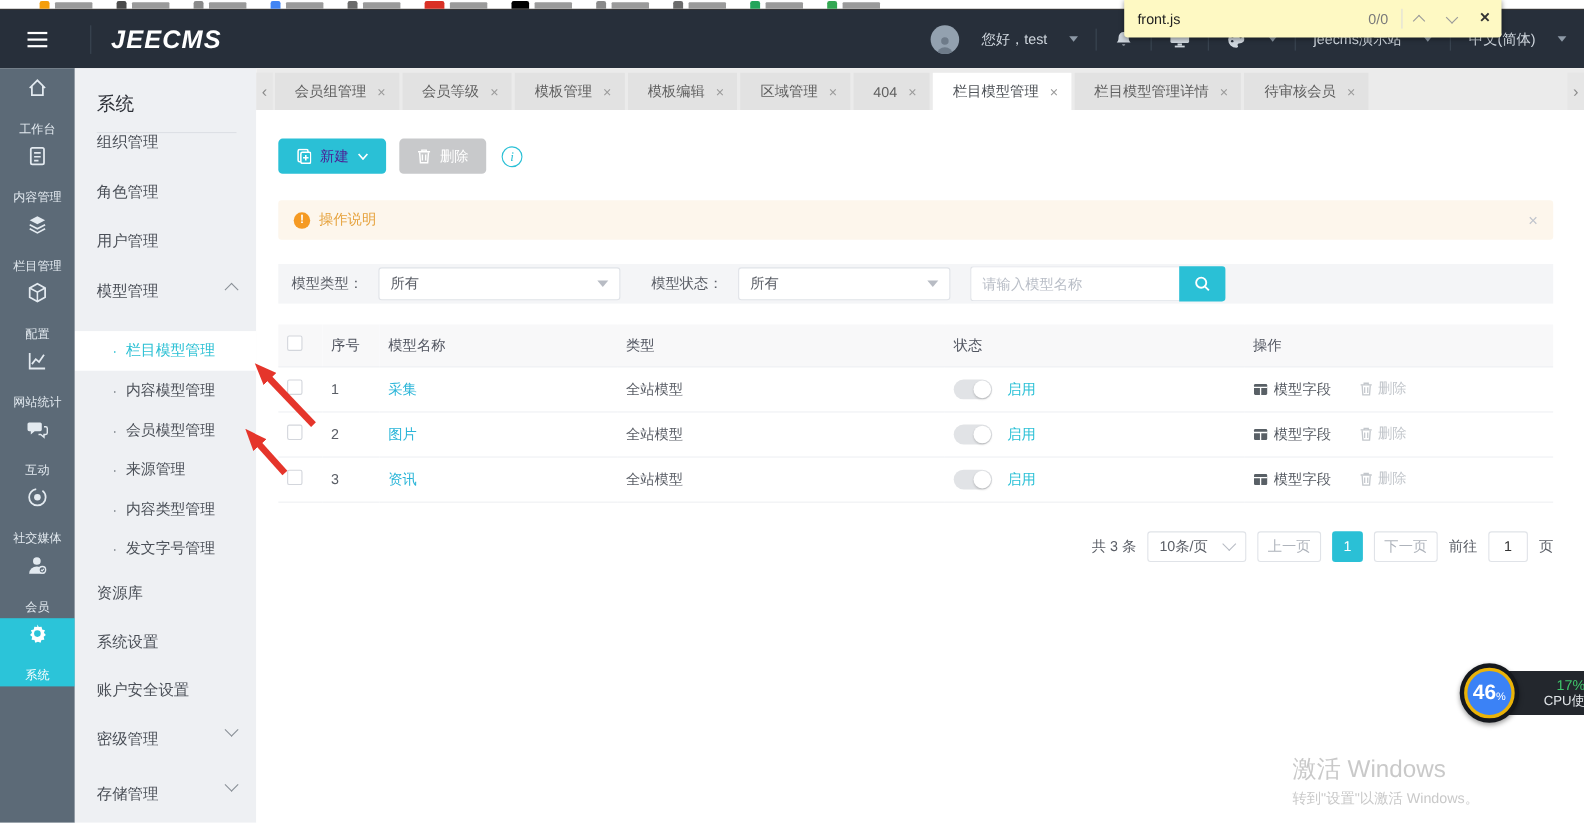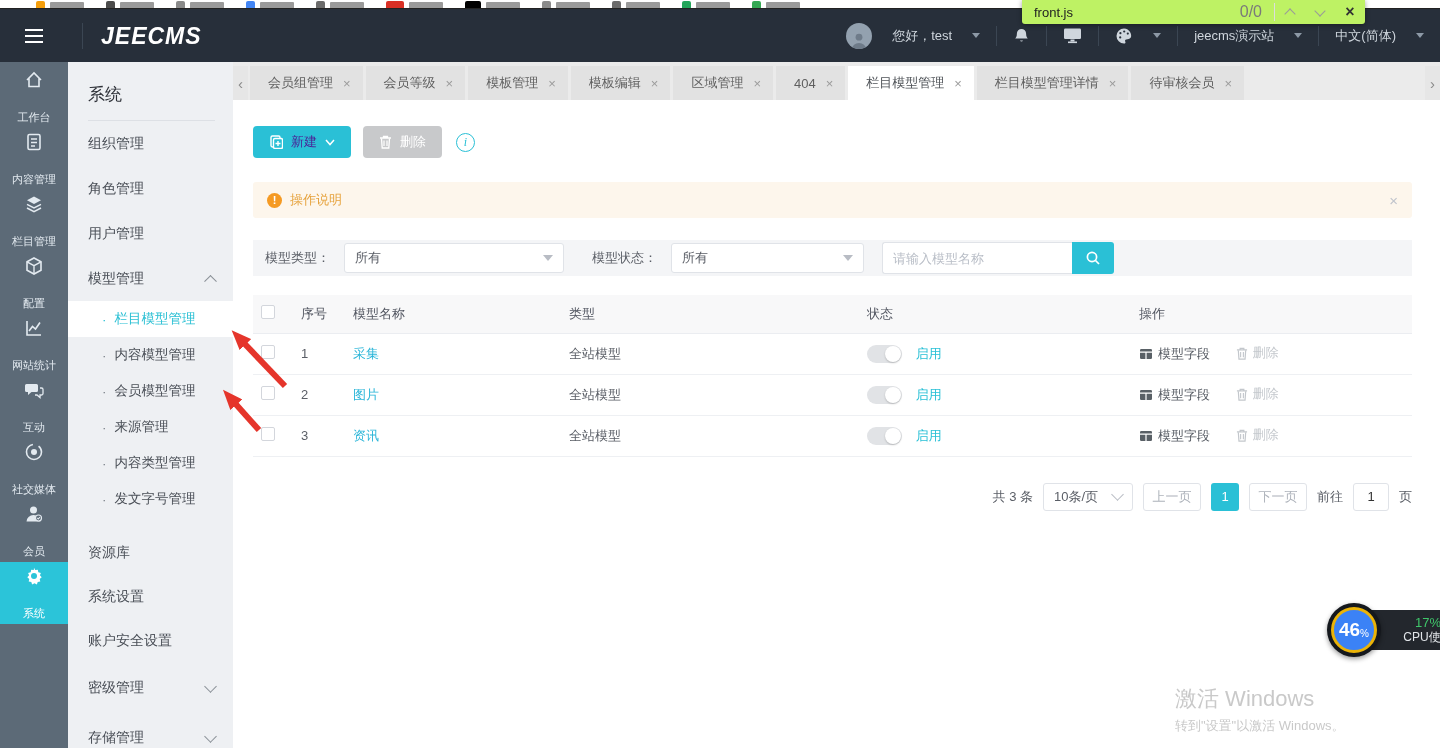--- a/index.html
+++ b/index.html
@@ -101,7 +101,7 @@
   .pg-input { width:36px; height:28px; border:1px solid #e0e3e8; border-radius:3px; text-align:center; font-size:13px; color:#333; outline:none; }
 
   
-  .findbar { position:absolute; top:0; left:1022px; width:343px; height:24px; background:#bef264; box-shadow:0 1px 5px rgba(0,0,0,.4); border-radius:0 0 3px 3px; display:flex; align-items:center; z-index:60; }
+  .findbar { position:absolute; top:0; left:1022px; width:343px; height:34px; background:#fef9c3; box-shadow:0 1px 5px rgba(0,0,0,.4); border-radius:0 0 3px 3px; display:flex; align-items:center; z-index:60; }
   .findbar input { border:none; outline:none; width:150px; font-size:13px; color:#222; padding-left:12px; background:transparent; }
   .find-count { margin-left:auto; color:#7a7a7a; font-size:16px; padding-right:12px; }
   .find-div { width:1px; height:18px; background:#ddd; }

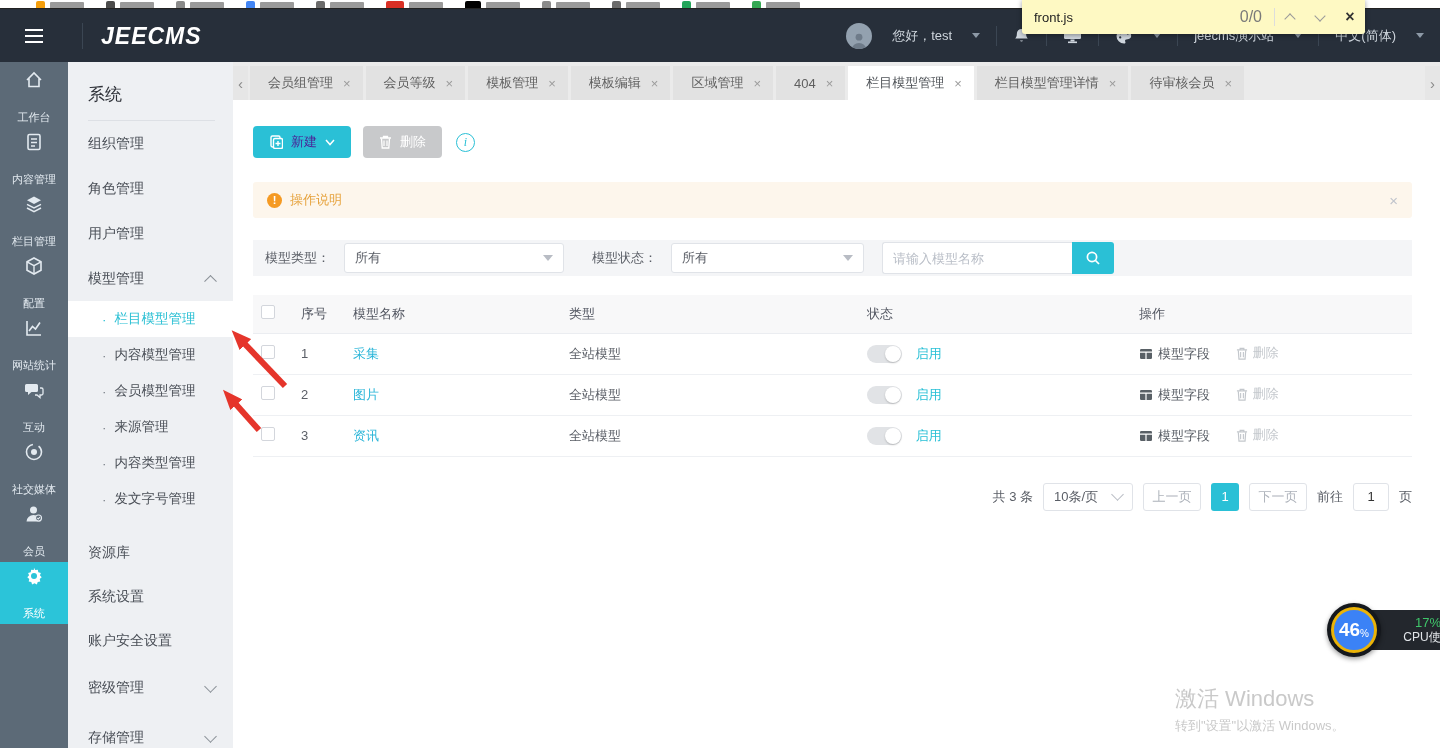--- a/index.html
+++ b/index.html
@@ -103,7 +103,7 @@
   
   .findbar { position:absolute; top:0; left:1022px; width:343px; height:34px; background:#fef9c3; box-shadow:0 1px 5px rgba(0,0,0,.4); border-radius:0 0 3px 3px; display:flex; align-items:center; z-index:60; }
   .findbar input { border:none; outline:none; width:150px; font-size:13px; color:#222; padding-left:12px; background:transparent; }
-  .find-count { margin-left:auto; color:#7a7a7a; font-size:16px; padding-right:12px; }
+  .find-count { margin-left:auto; color:#7a7a7a; font-size:13px; padding-right:12px; }
   .find-div { width:1px; height:18px; background:#ddd; }
   .find-btn { width:30px; height:100%; display:flex; align-items:center; justify-content:center; cursor:pointer; }
   .fchev { width:8px; height:8px; border-right:1.6px solid #9a9a9a; border-bottom:1.6px solid #9a9a9a; }

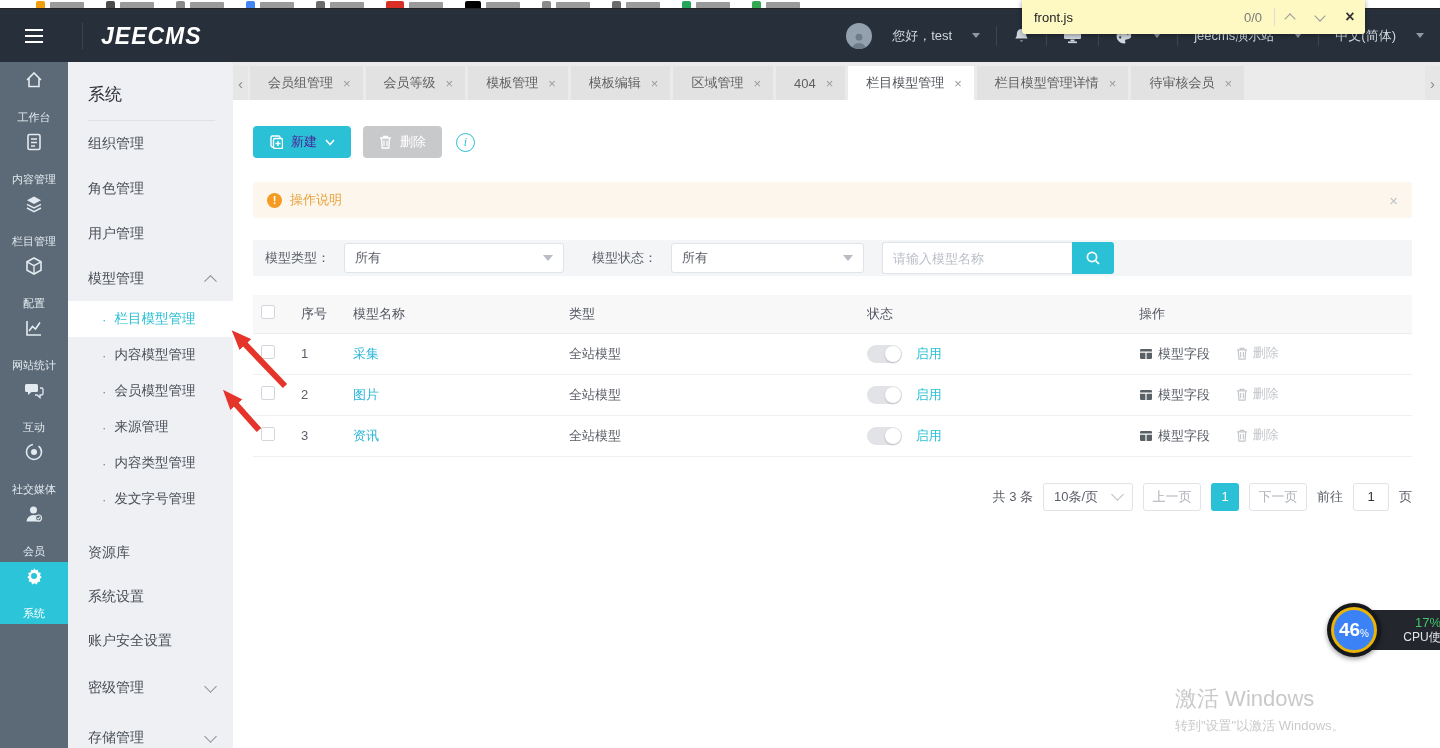--- a/index.html
+++ b/index.html
@@ -36,7 +36,7 @@
   .submenu { width:165px; background:#eef0f3; flex:none; font-size:14px; color:#4a4f57; overflow:hidden; }
   .submenu-title { font-size:17px; color:#2e3138; padding:21px 20px 14px 20px; }
   .submenu-div { height:1px; background:#dde0e5; margin:0 18px 0 20px; }
-  .menu-item { height:45px; display:flex; align-items:center; padding:0 18px 0 20px; cursor:pointer; }
+  .menu-item { height:45px; display:flex; padding:0 18px 0 20px; cursor:pointer; }
   .menu-item .grow { flex:1; }
   .sub-item { height:36px; display:flex; align-items:center; padding-left:34px; font-size:13.5px; cursor:pointer; color:#4a4f57; }
   .sub-item::before { content:"·"; margin-right:8px; color:#7a8088; }

